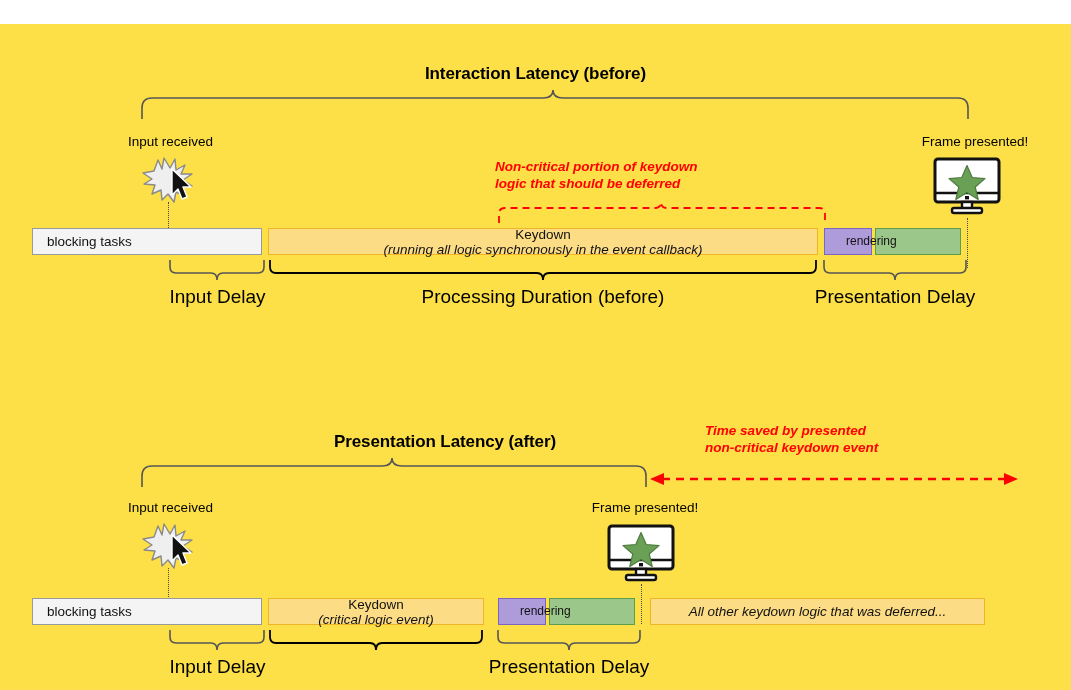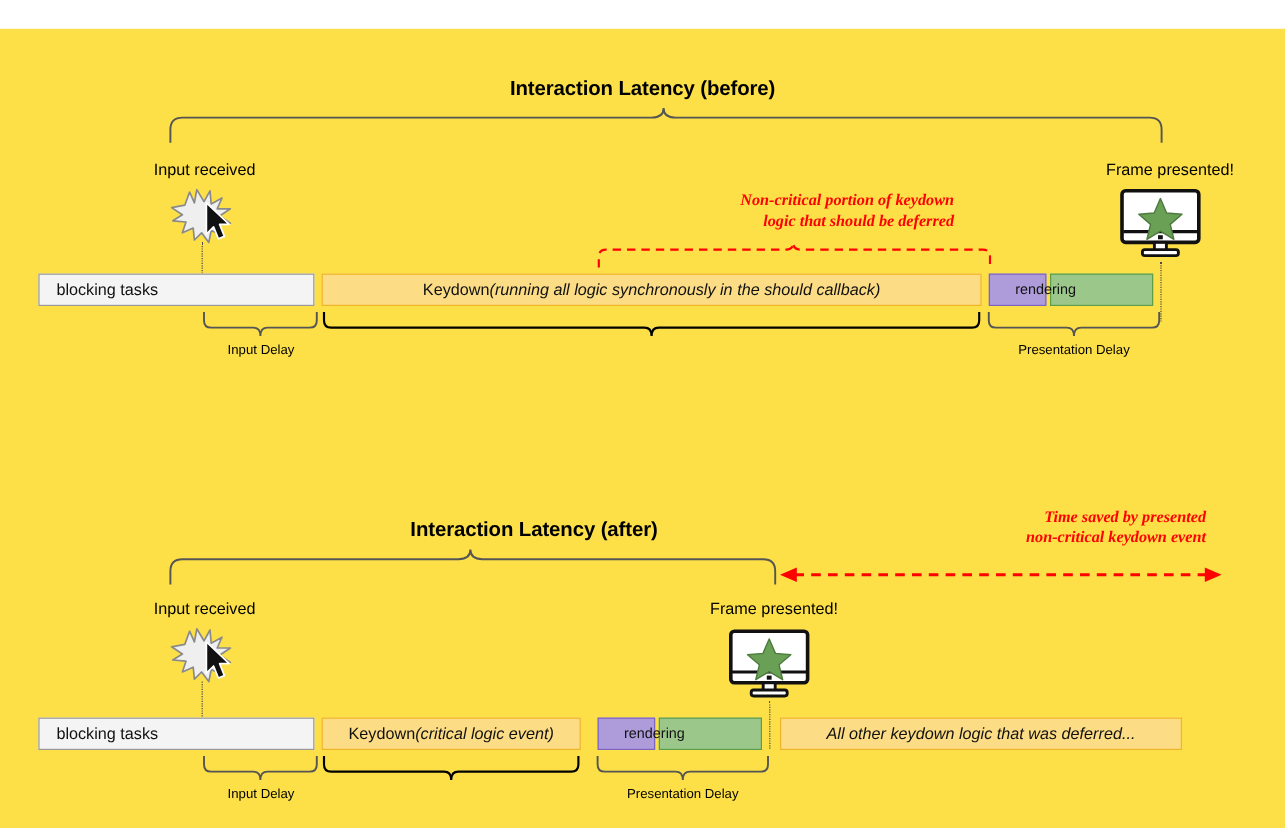--- a/index.html
+++ b/index.html
@@ -50,10 +50,9 @@
     font-size: 13.5px;
     font-weight: bold;
     font-style: italic;
-    text-align: right;
+    text-align: left;
     line-height: 17px;
     white-space: nowrap;
-    font-family: Liberation Serif, serif;
   }
 
   

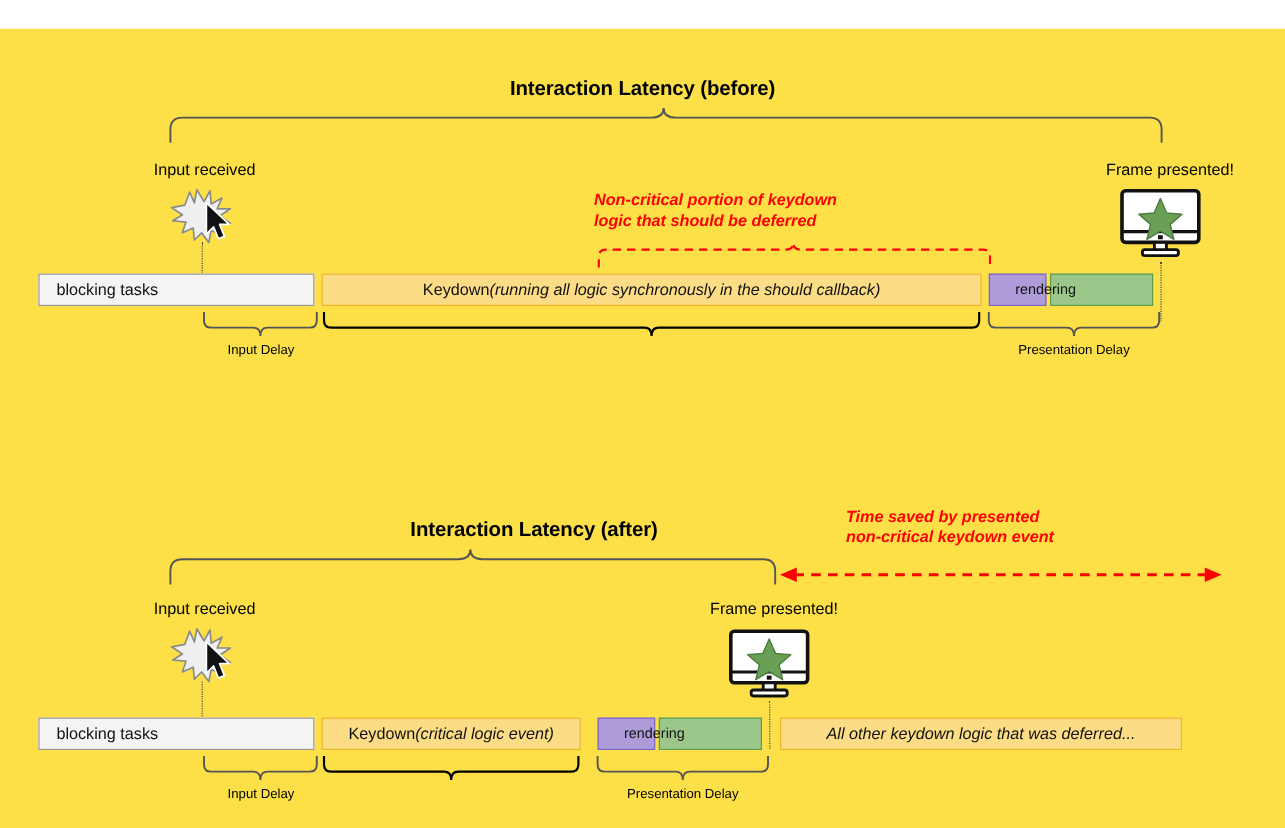--- a/index.html
+++ b/index.html
@@ -76,6 +76,7 @@
     background: #fcdc85;
     border-color: #f0b429;
     justify-content: center;
+    flex-direction: column;
   }
   .bar-purple {
     background: #ae9bd9;

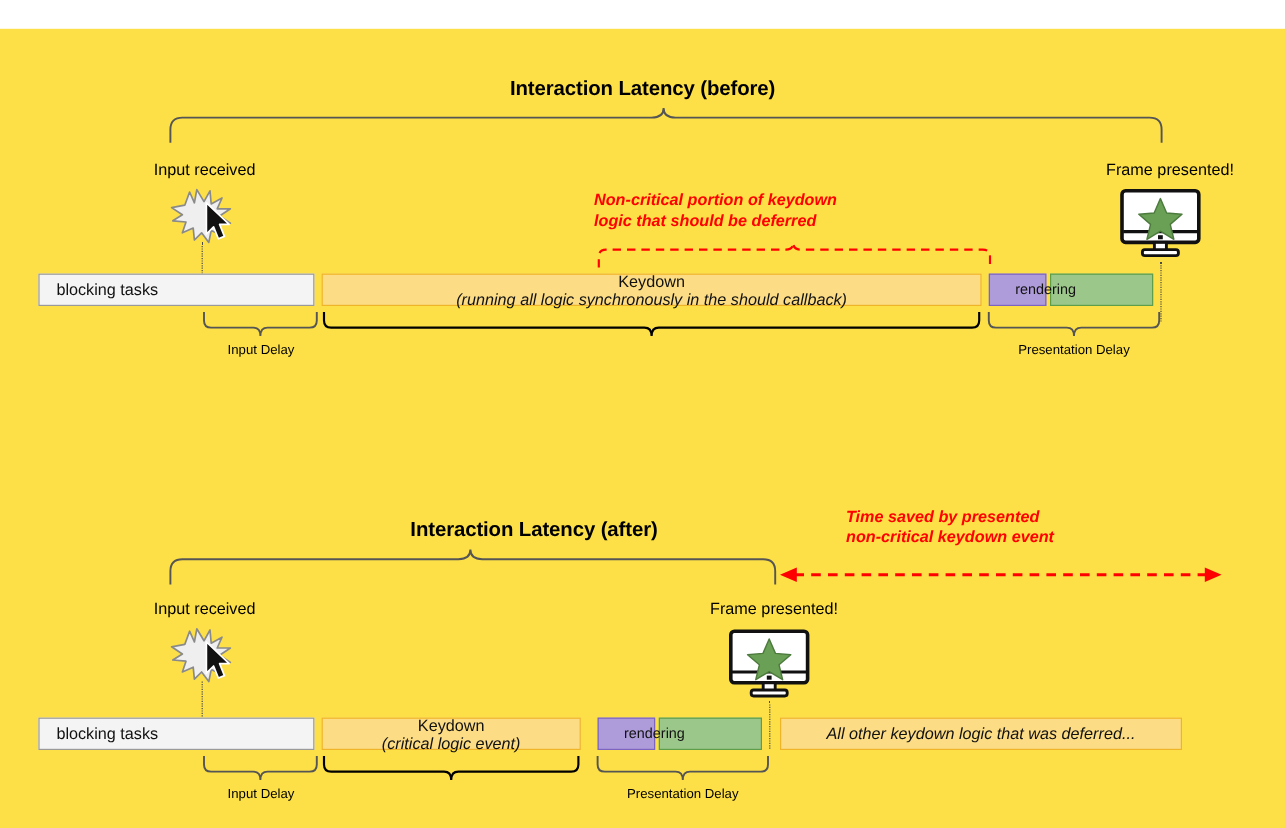--- a/index.html
+++ b/index.html
@@ -177,7 +177,7 @@
 
     <div class="abs bar bar-yellow" style="left:268px; top:204px; width:550px;">
       <span>Keydown </span>
-        <em>(running all logic synchronously in the should callback)</em>
+        <em>(running all logic synchronously in the event callback)</em>
     </div>
 
     <div class="abs bar bar-purple" style="left:824px; top:204px; width:48px;"></div>

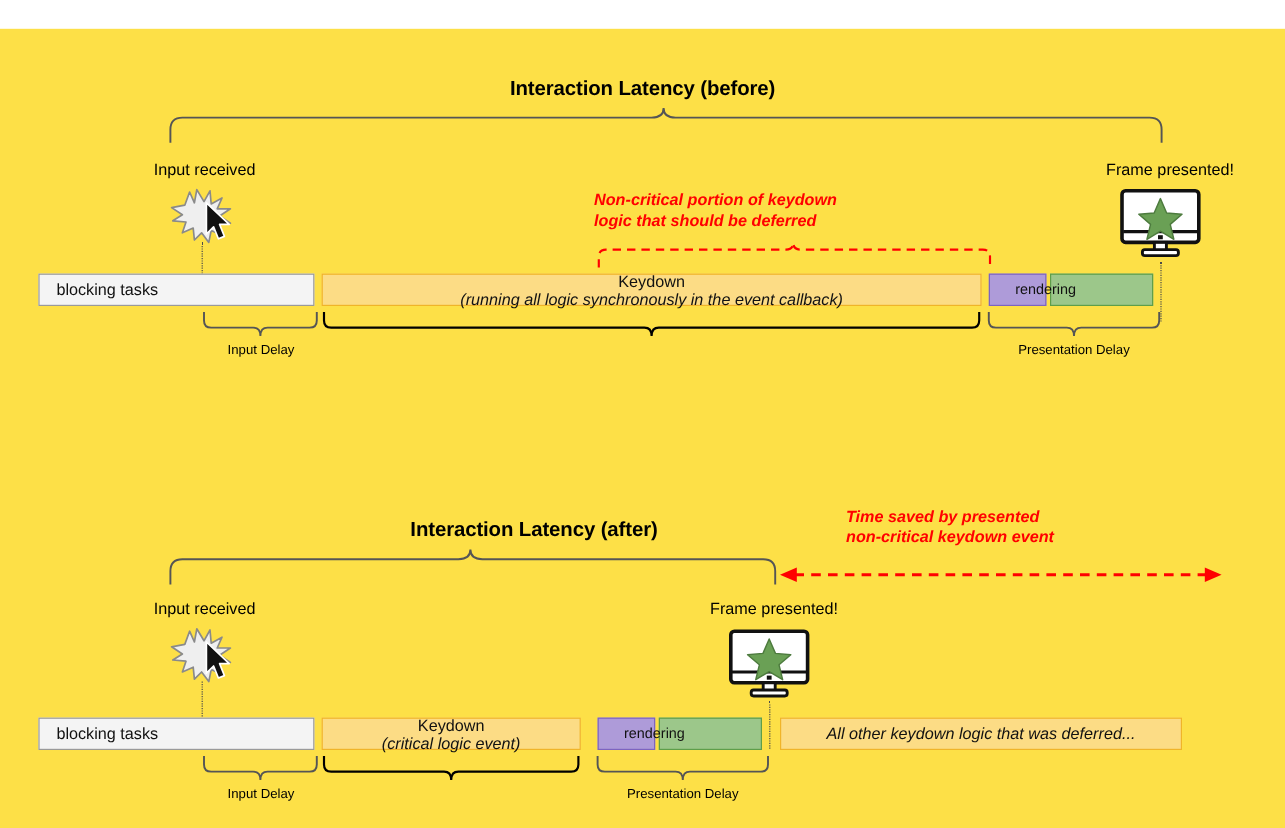--- a/index.html
+++ b/index.html
@@ -38,7 +38,7 @@
   }
 
   .phase-label {
-    font-size: 11px;
+    font-size: 19px;
     color: #000000;
     white-space: nowrap;
     text-align: center;

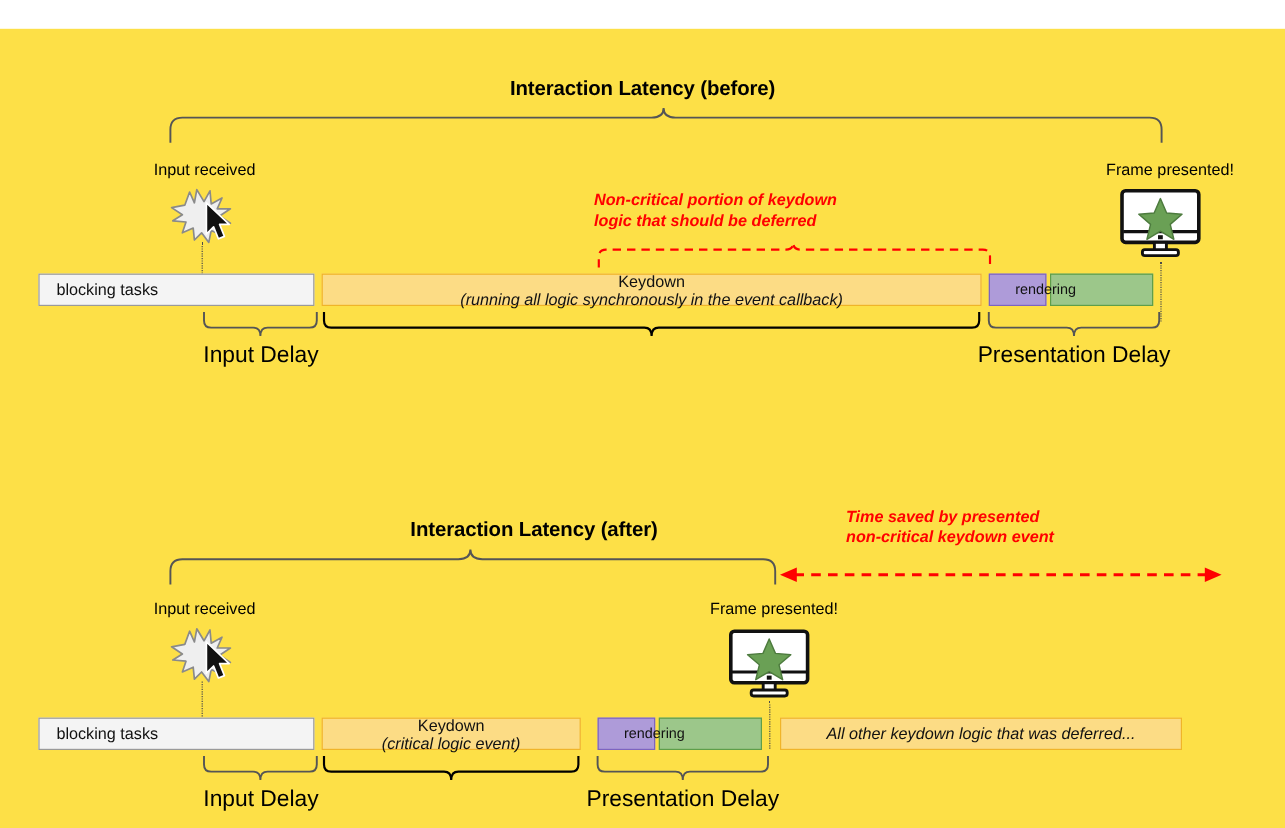--- a/index.html
+++ b/index.html
@@ -198,6 +198,7 @@
         <path class="brace-path dark" d="M2,0 L2,7 Q2,13 8,13 L269,13 Q275,13 275,20 Q275,13 281,13 L542,13 Q548,13 548,7 L548,0"></path>
       </svg>
     </div>
+    <div class="abs phase-label" style="left:418px; top:262px; width:250px;">Processing Duration (before)</div>
 
     <div class="abs" style="left:822px; top:236px; width:146px; height:22px;">
       <svg width="146" height="22" viewBox="0 0 146 22">

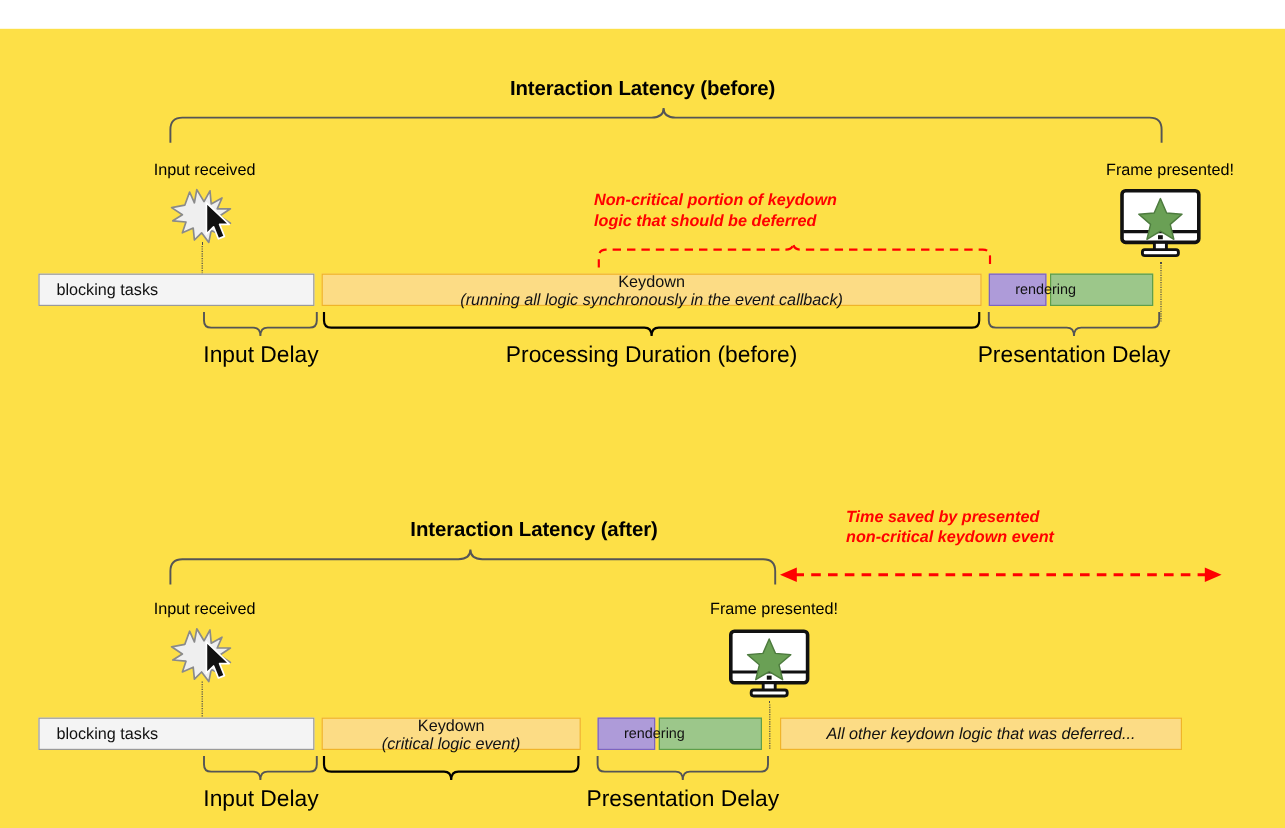--- a/index.html
+++ b/index.html
@@ -210,7 +210,7 @@
 
   <div class="abs" style="left:0; top:370px; width:1071px; height:320px;">
 
-    <div class="abs diagram-title" style="left:0; top:38px; width:890px;">Interaction Latency (after)</div>
+    <div class="abs diagram-title" style="left:0; top:38px; width:890px;">Presentation Latency (after)</div>
 
     <div class="abs" style="left:140px; top:68px; width:508px; height:26px;">
       <svg width="508" height="26" viewBox="0 0 508 26">

